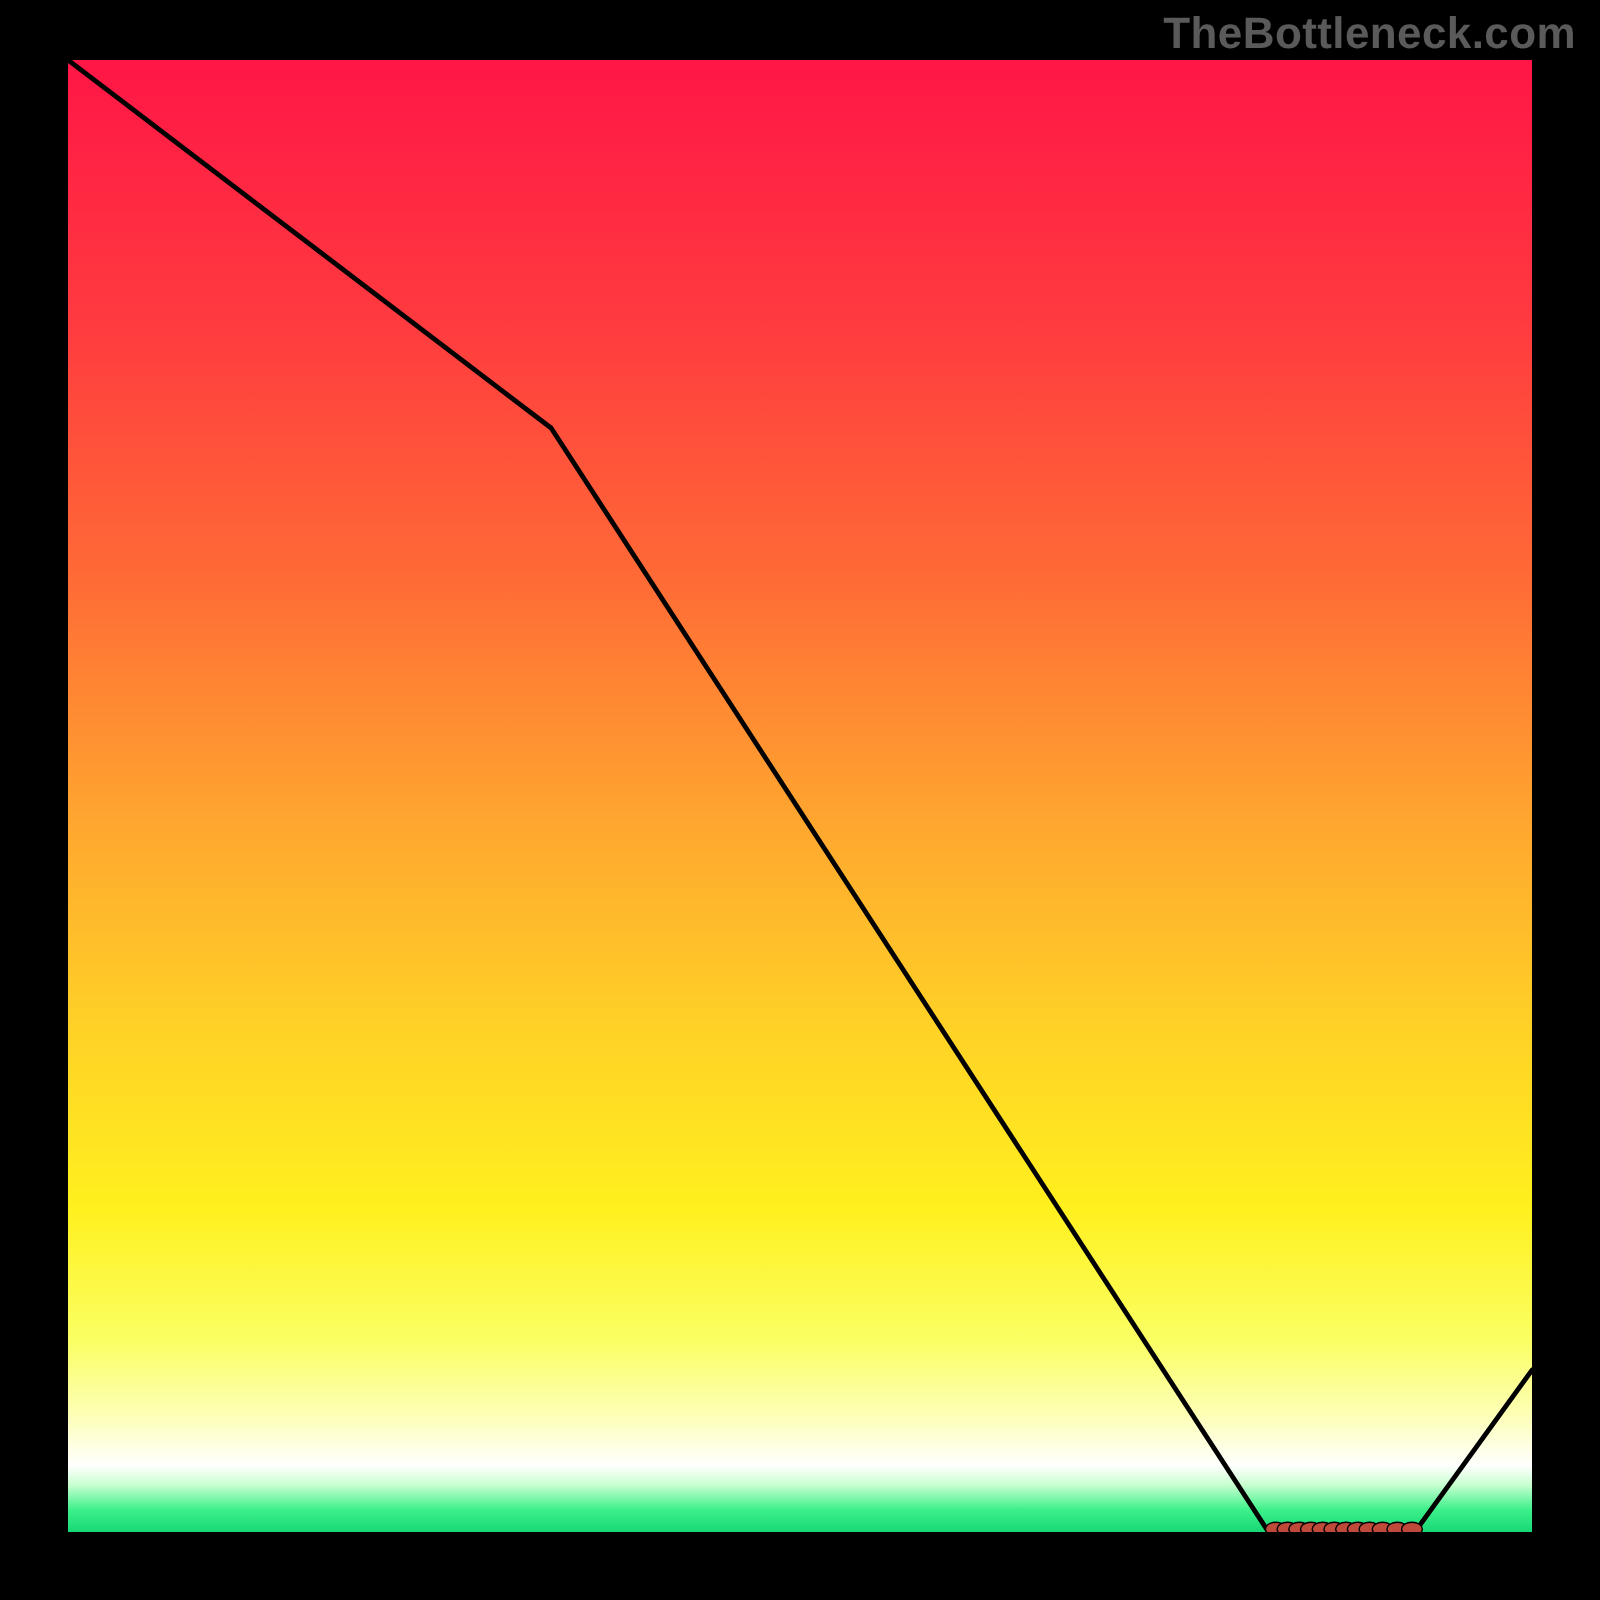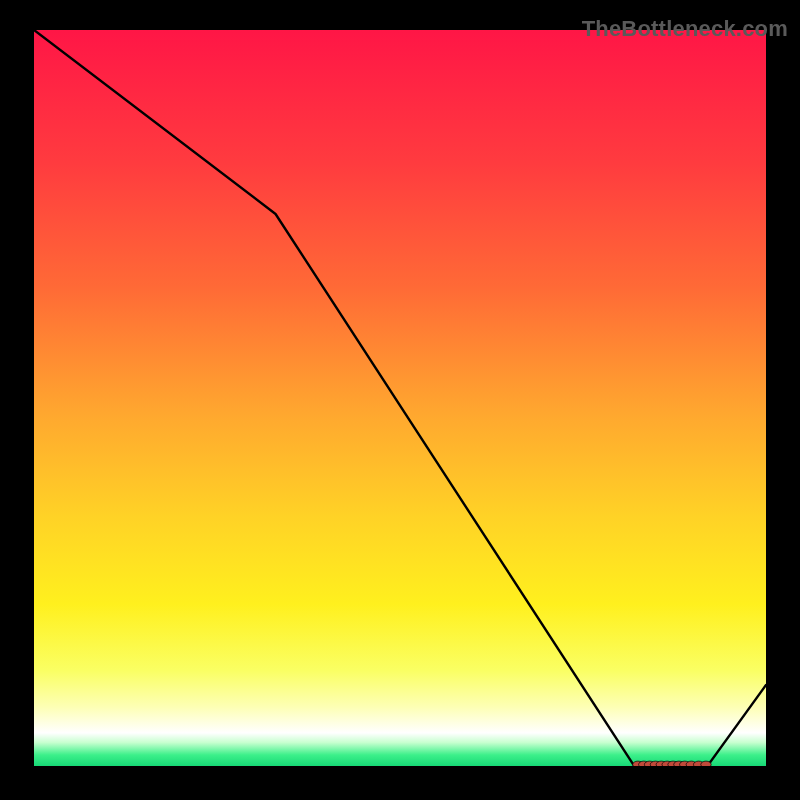--- a/index.html
+++ b/index.html
@@ -26,7 +26,6 @@
     color: #5a5a5a;
     letter-spacing: 0.2px;
     user-select: none;
-    margin-top: 12px;
   }
   svg.chart {
     position: absolute;

